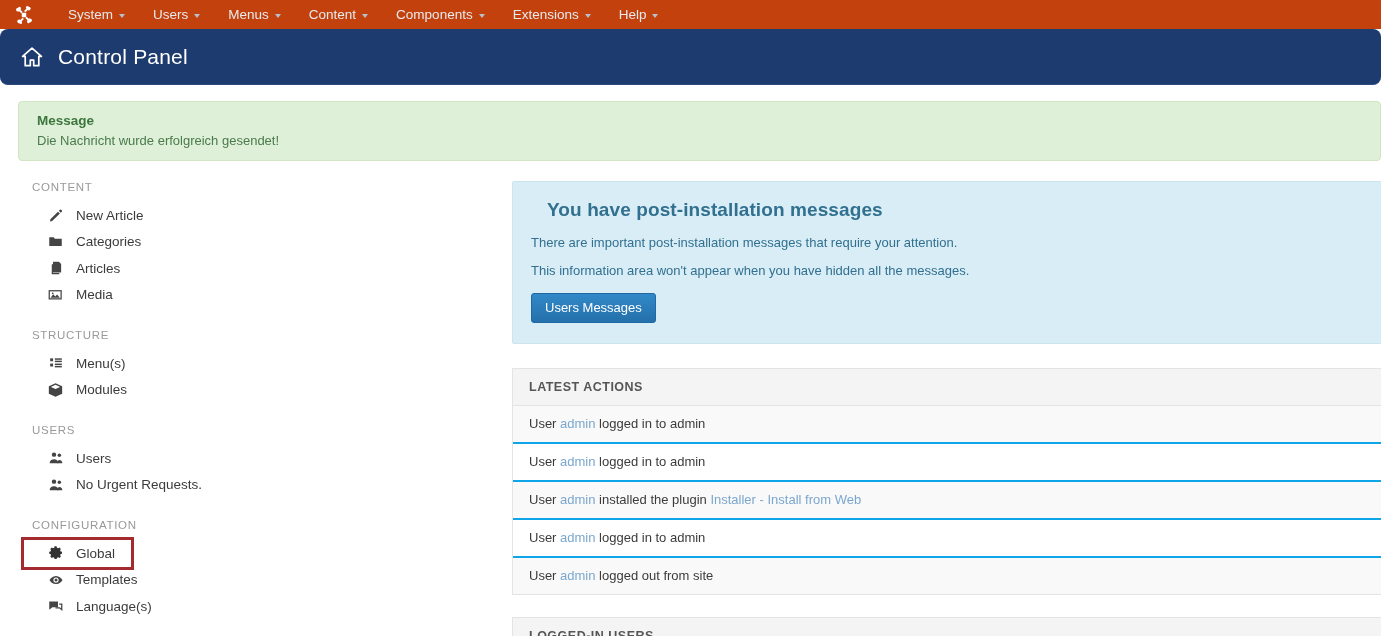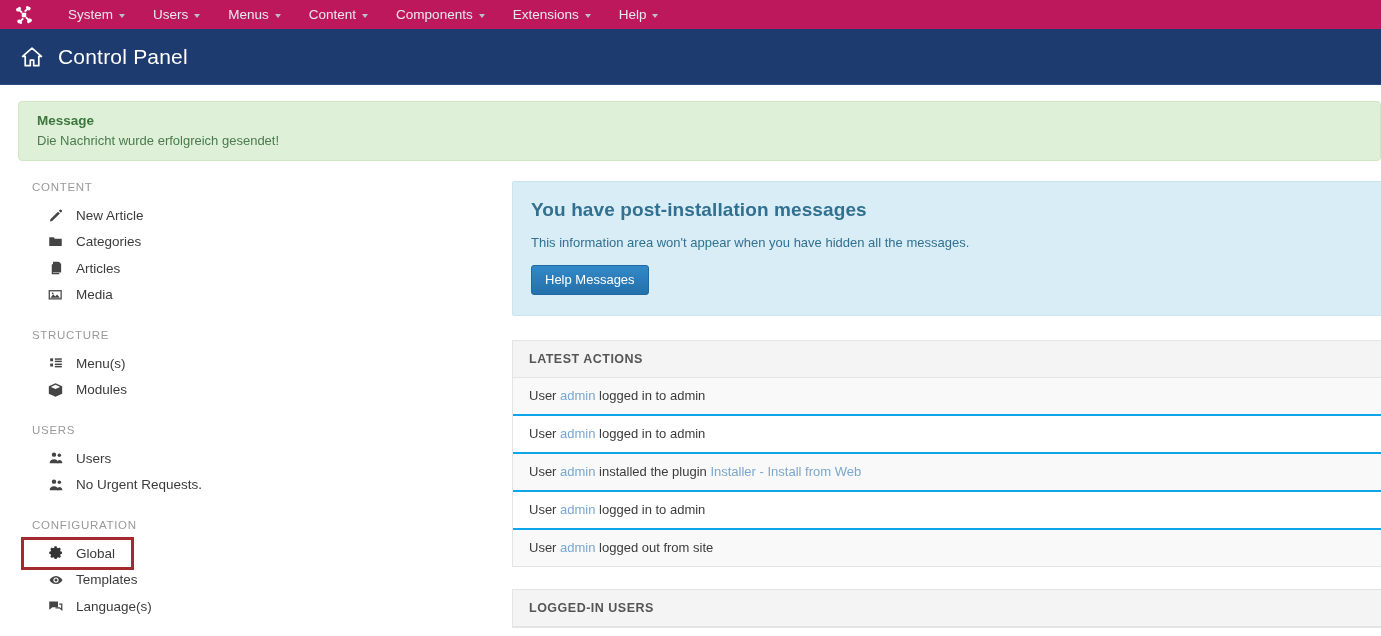--- a/index.html
+++ b/index.html
@@ -17,7 +17,7 @@
   
   .topbar {
     height: 29px;
-    background: #be185d;
+    background: #c2410c;
     display: flex;
     align-items: center;
     padding-left: 14px;

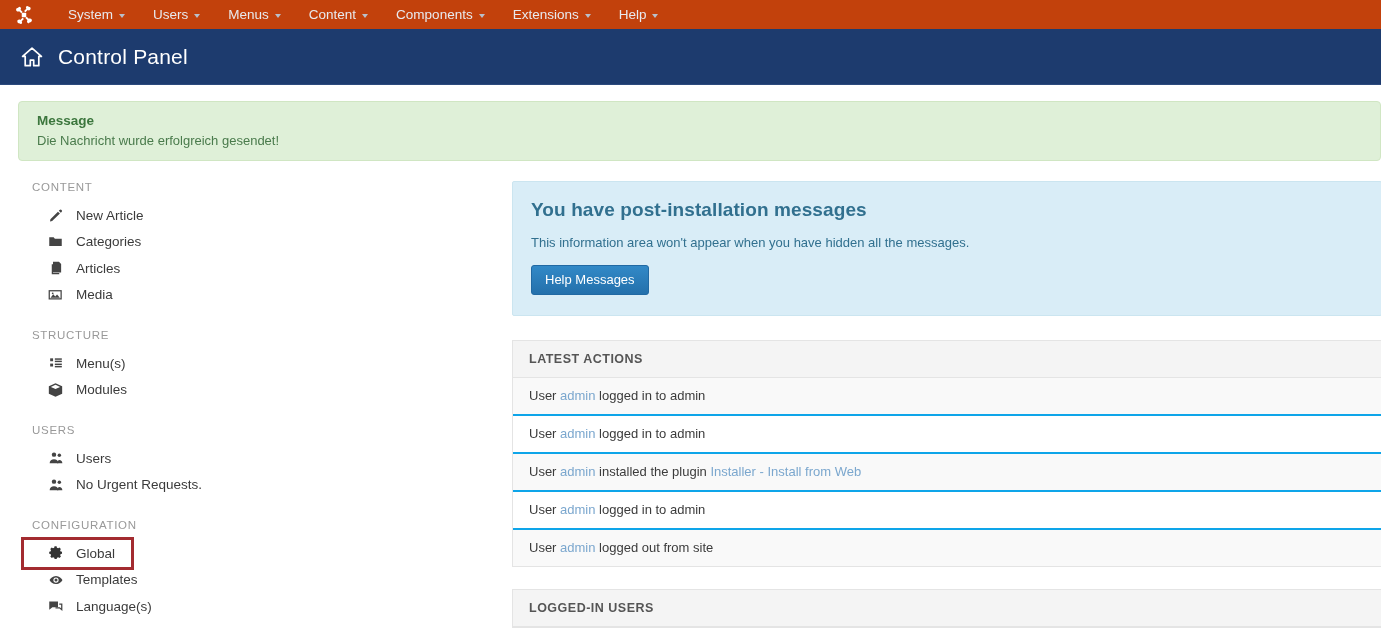--- a/index.html
+++ b/index.html
@@ -64,6 +64,7 @@
     align-items: center;
     padding-left: 20px;
     border-bottom: 1px solid #2c4a7d;
+    border-radius: 8px;
   }
   .home-icon {
     width: 24px; height: 24px;

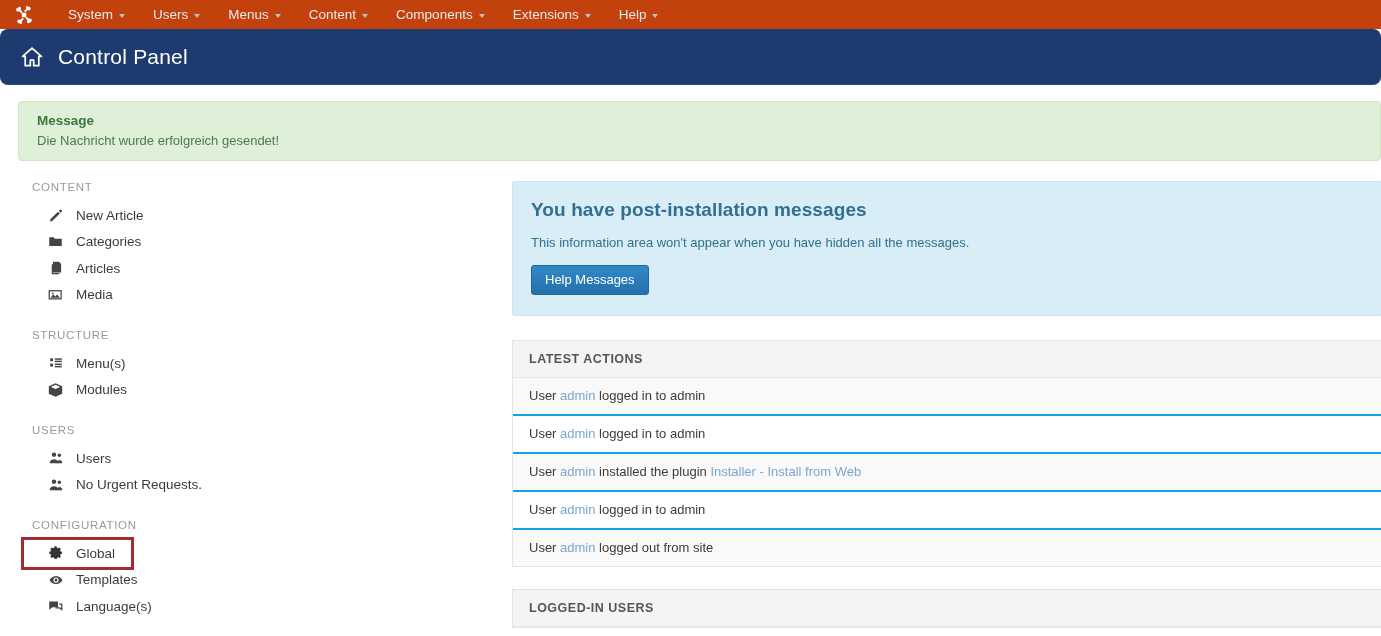--- a/index.html
+++ b/index.html
@@ -176,6 +176,7 @@
     font-weight: bold;
     margin-bottom: 14px;
     letter-spacing: .1px;
+    margin-left: 16px;
   }
   .info-line {
     color: #31708f;

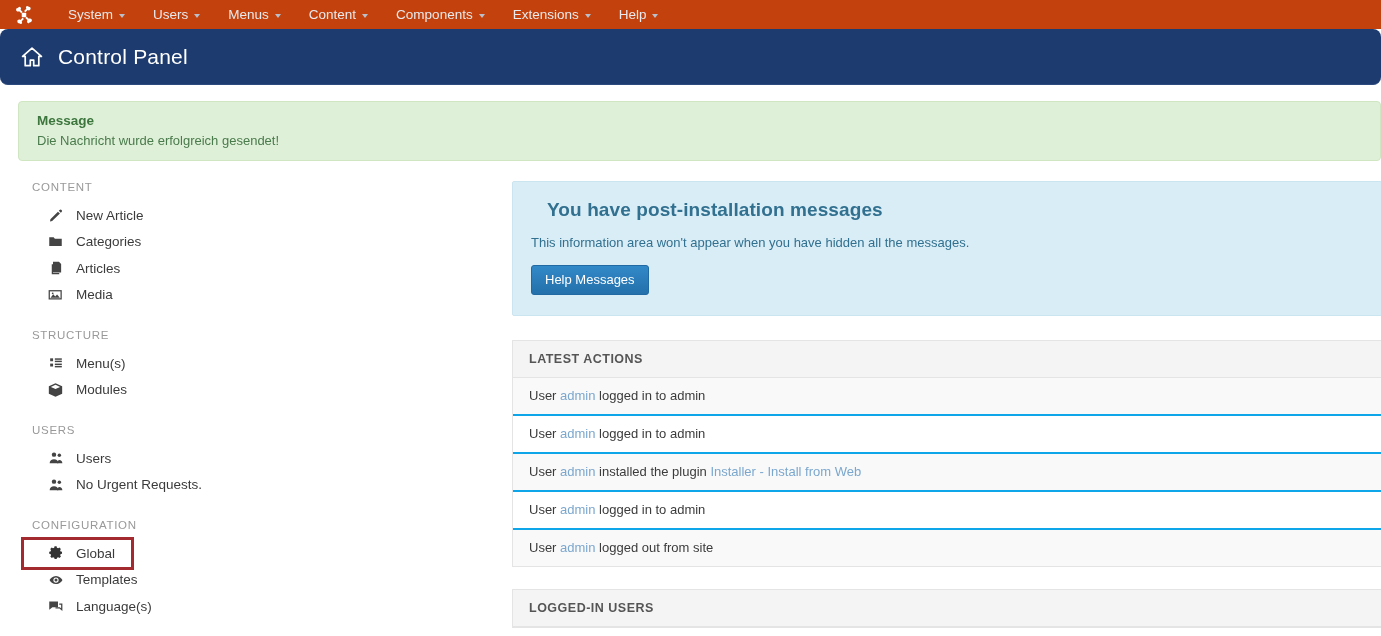--- a/index.html
+++ b/index.html
@@ -433,6 +433,7 @@
 
       <div class="info-panel">
         <div class="info-title">You have post-installation messages</div>
+        <div class="info-line">There are important post-installation messages that require your attention.</div>
         <div class="info-line">This information area won't appear when you have hidden all the messages.</div>
         <button class="btn-primary">Help Messages</button>
       </div>

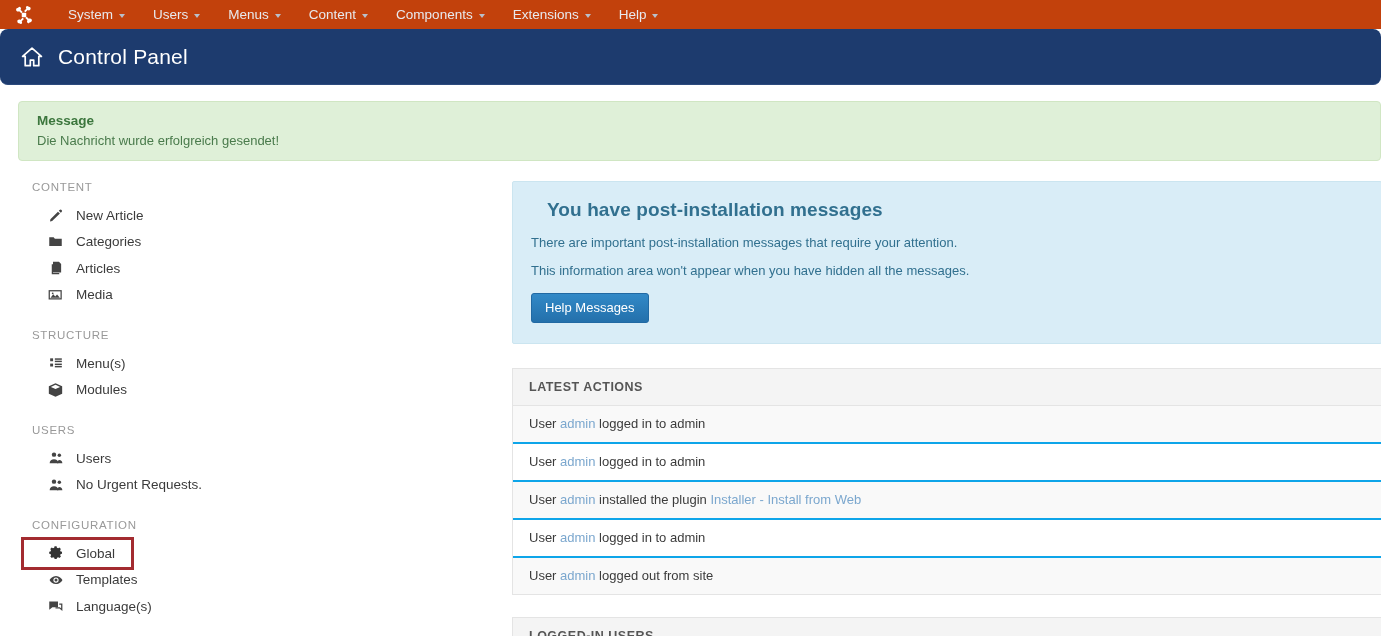--- a/index.html
+++ b/index.html
@@ -435,7 +435,7 @@
         <div class="info-title">You have post-installation messages</div>
         <div class="info-line">There are important post-installation messages that require your attention.</div>
         <div class="info-line">This information area won't appear when you have hidden all the messages.</div>
-        <button class="btn-primary">Help Messages</button>
+        <button class="btn-primary">Users Messages</button>
       </div>
 
       <div class="card">

